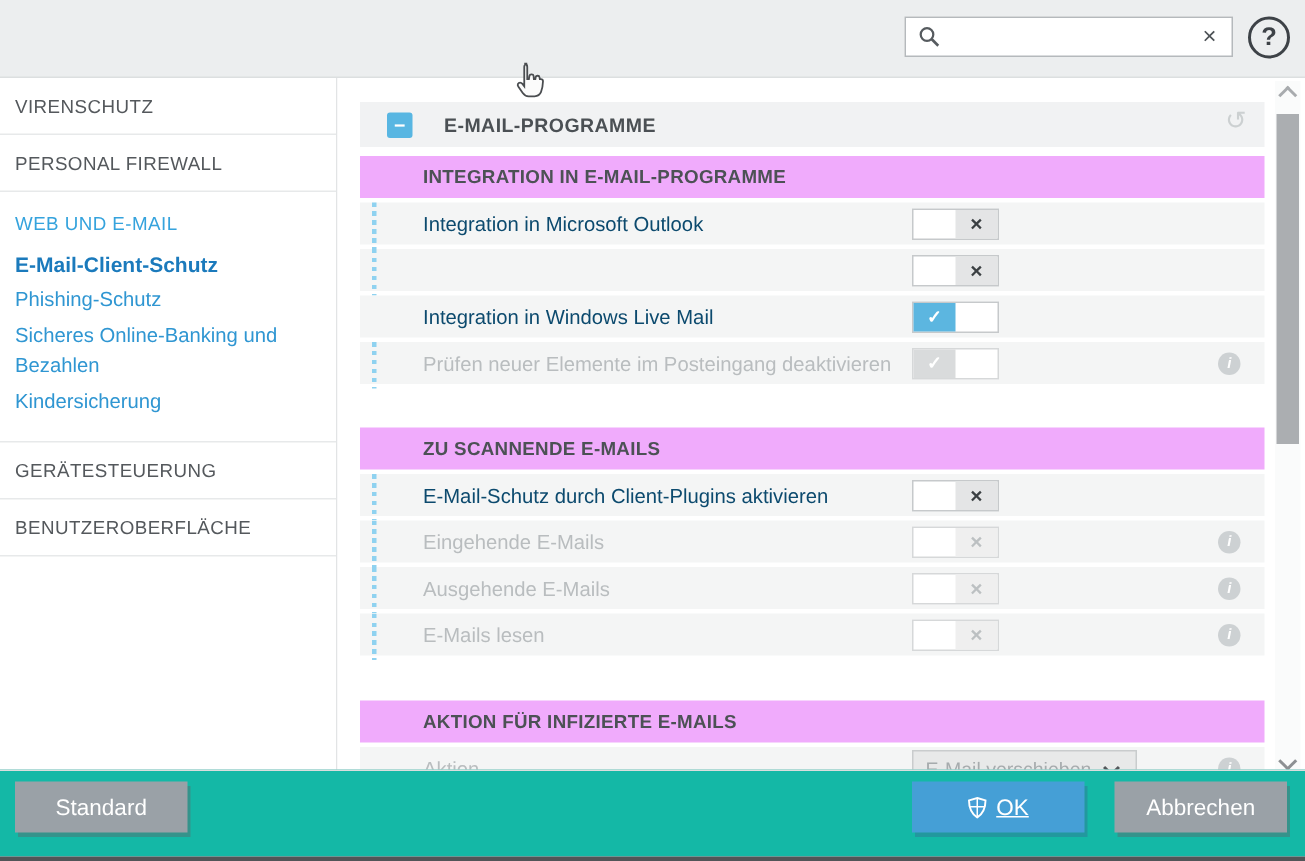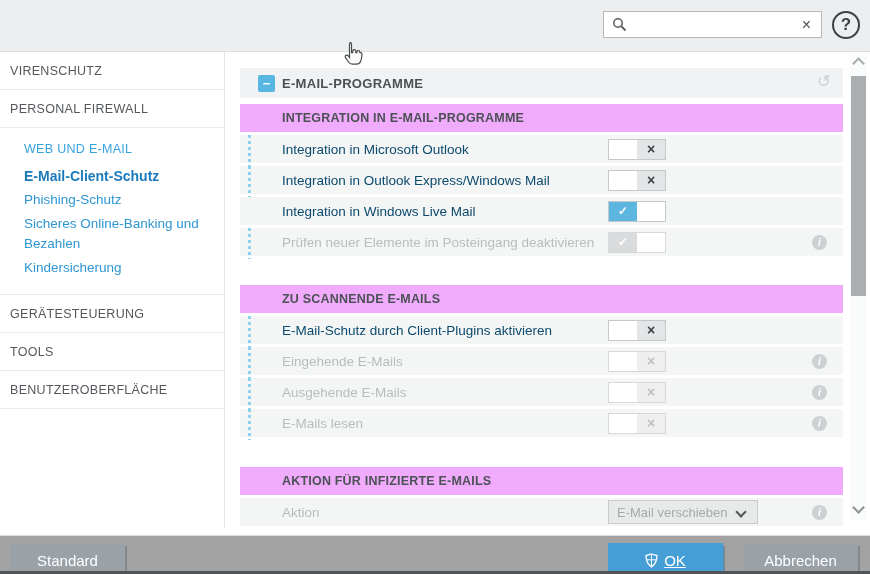--- a/index.html
+++ b/index.html
@@ -45,7 +45,7 @@
                   background:#58b6e2; border-radius:2px; color:#fff; display:flex;
                   align-items:center; justify-content:center; font-size:13px;
                   font-weight:bold; line-height:1; }
-  .panel-title { padding-left:42px; font-size:13px; font-weight:bold;
+  .panel-title { padding-left:56px; font-size:13px; font-weight:bold;
                  color:#4b5054; letter-spacing:.3px; }
   .revert-btn { position:absolute; right:12px; top:5px; font-size:17px;
                 color:#ccd0d1; line-height:1; font-family:"DejaVu Sans",sans-serif; }

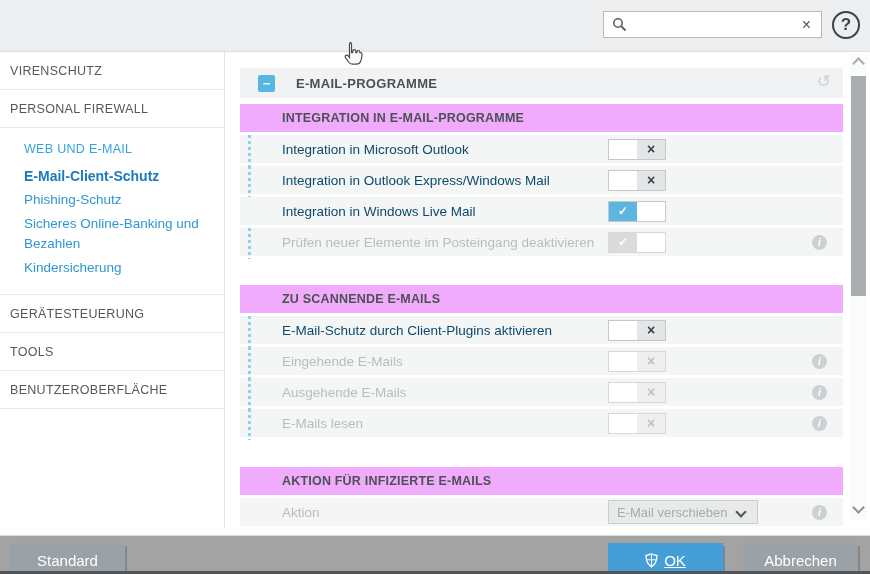--- a/index.html
+++ b/index.html
@@ -29,7 +29,7 @@
              background:#fff; border-right:1px solid #e2e4e5; }
   .side-item { height:38px; line-height:38px; padding:0 10px; font-size:12.5px;
                letter-spacing:.3px; color:#54585c; border-bottom:1px solid #e7e9ea; }
-  .side-group { border-bottom:1px solid #e7e9ea; padding:6px 24px 14px; }
+  .side-group { border-bottom:1px solid #e7e9ea; padding:6px 10px 14px; }
   .group-header { height:30px; line-height:30px; font-size:12.5px;
                   letter-spacing:.3px; color:#35a3dd; }
   .sub-item { font-size:13.5px; color:#2f96d2; line-height:20px; padding:2px 0; }

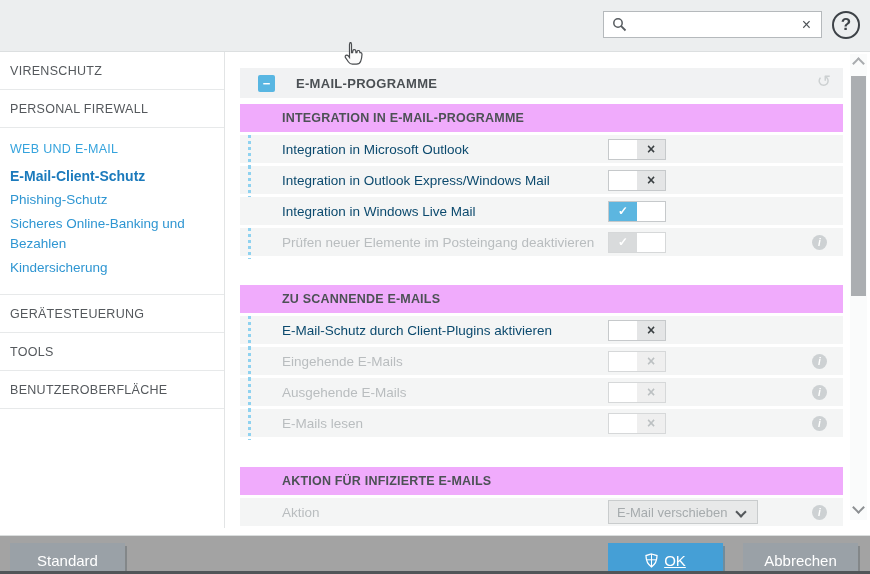--- a/index.html
+++ b/index.html
@@ -177,7 +177,6 @@
       </div>
 
       <div class="row modified">
-        <span class="row-label">Integration in Outlook Express/Windows Mail</span>
         <div class="toggle off">
           <span class="t-left"></span>
           <span class="t-right">

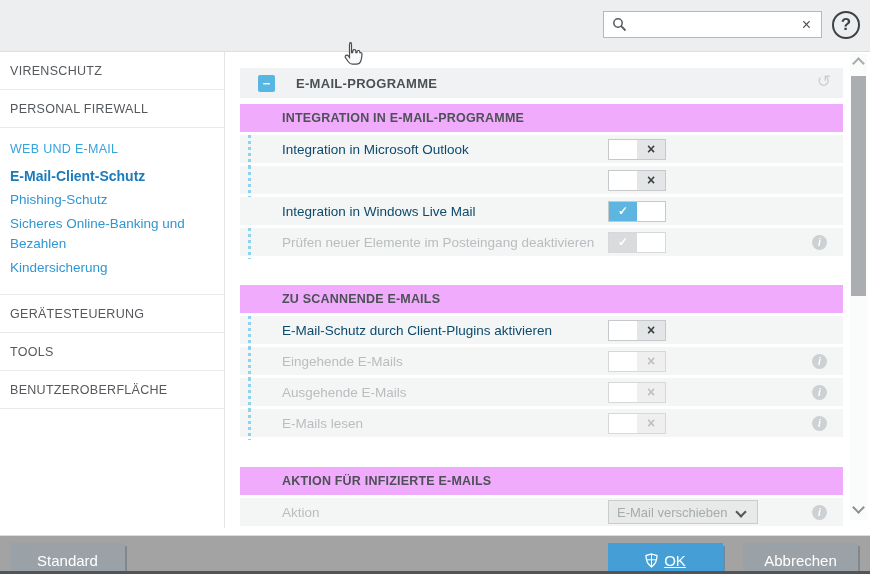--- a/index.html
+++ b/index.html
@@ -147,7 +147,6 @@
       <div class="sub-item">Kindersicherung</div>
     </div>
     <div class="side-item">GERÄTESTEUERUNG</div>
-    <div class="side-item">TOOLS</div>
     <div class="side-item">BENUTZEROBERFLÄCHE</div>
   </div>
 

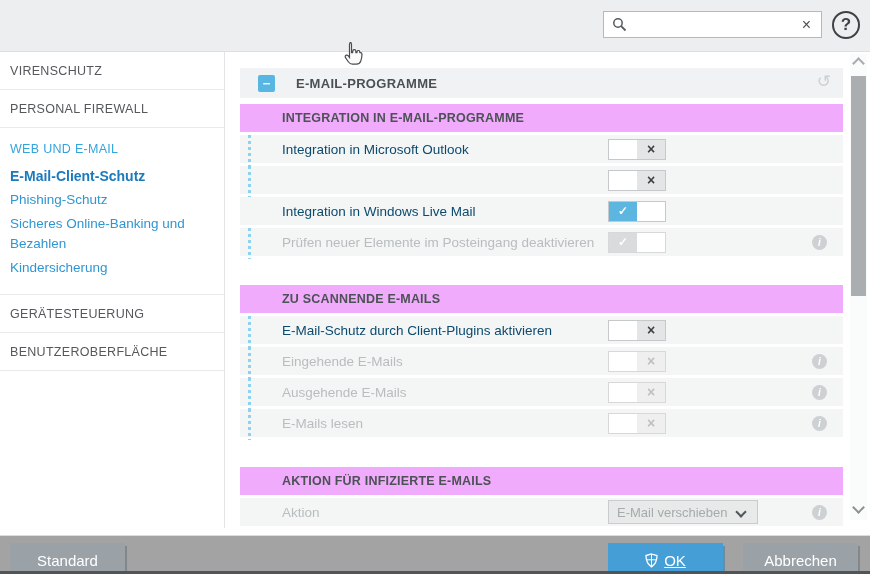--- a/index.html
+++ b/index.html
@@ -100,8 +100,8 @@
                   background:#abaeb1; }
 
   
-  .footer { position:absolute; left:0; right:0; bottom:3px; height:36px;
-            background:#a3a3a3; border-top:1px solid #dadddd; }
+  .footer { position:absolute; left:0; right:0; bottom:3px; height:58px;
+            background:#14b8a6; border-top:1px solid #dadddd; }
   .btn { position:absolute; top:7px; width:115px; height:34px; border:none;
          display:flex; align-items:center; justify-content:center; gap:6px;
          font-size:15px; color:#fff; font-family:"Liberation Sans",sans-serif; }

